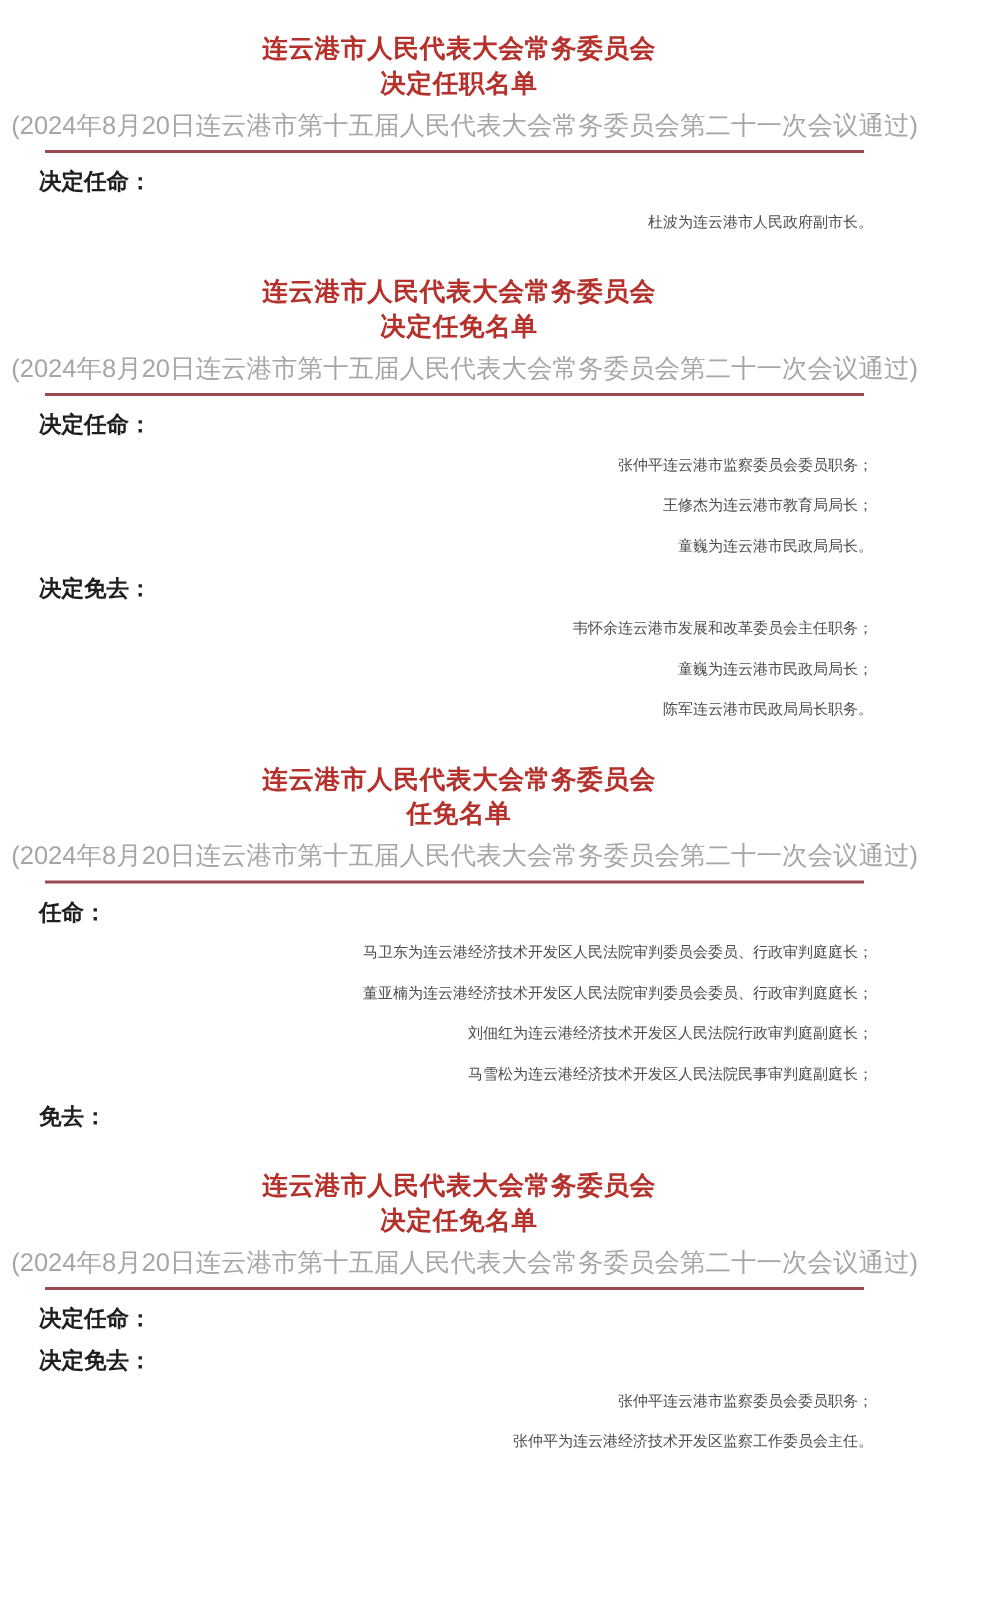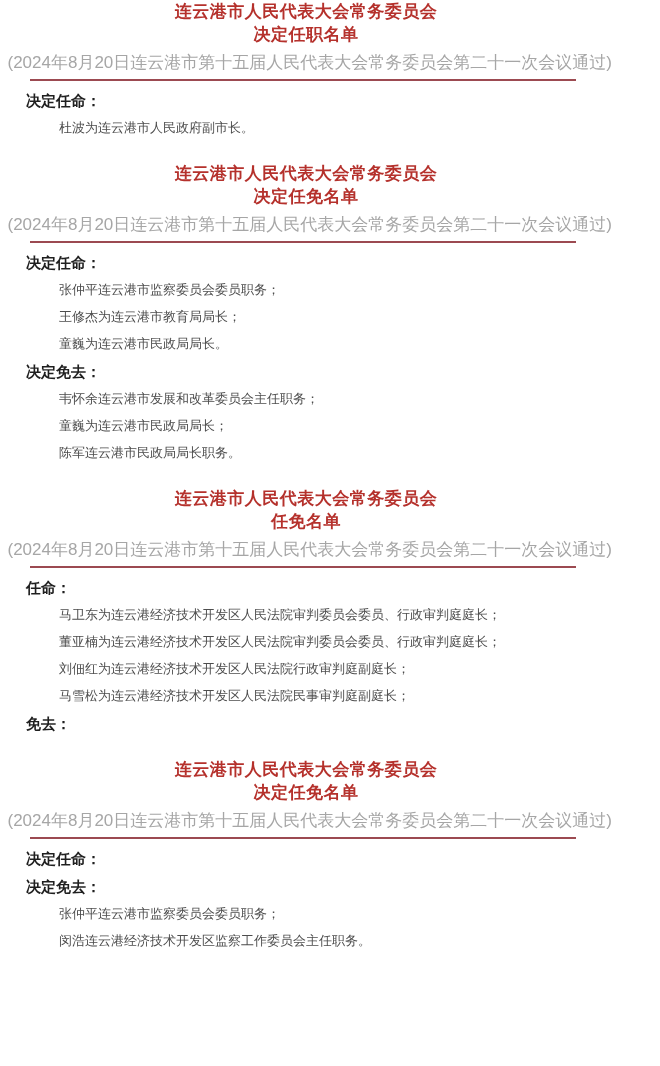--- a/index.html
+++ b/index.html
@@ -12,6 +12,7 @@
     width: 612px;
     min-height: 1066px;
     box-sizing: border-box;
+    padding-top: 21px;
     background: var(--background, #ffffff);
     overflow: hidden;
   }

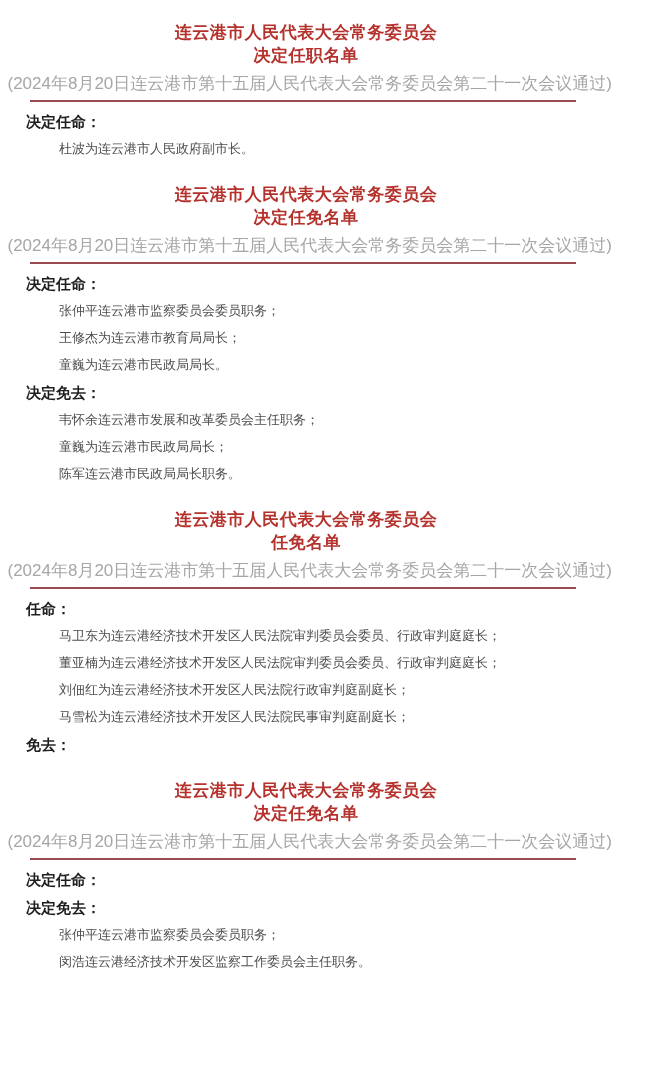--- a/index.html
+++ b/index.html
@@ -47,10 +47,11 @@
     font-weight: 700;
   }
   .item {
-    margin: 11px 30px 0 59px;
+    margin: 11px 30px 0 29px;
     color: var(--body, #4d4d4d);
-    font-size: 13px;
+    font-size: 10px;
     line-height: 16px;
+    text-align: right;
   }
 </style>
 </head>

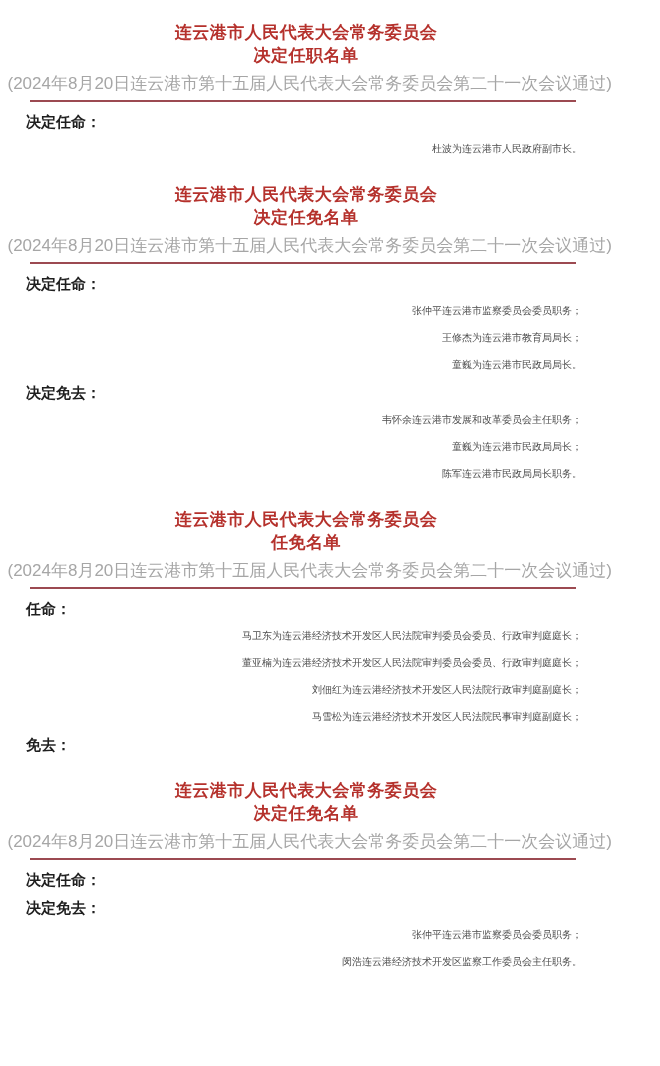--- a/index.html
+++ b/index.html
@@ -129,7 +129,7 @@
 
   <p class="item">张仲平连云港市监察委员会委员职务；</p>
 
-  <p class="item">闵浩连云港经济技术开发区监察工作委员会主任职务。</p>
+  <p class="item">张仲平为连云港经济技术开发区监察工作委员会主任。</p>
 </div>
   </section>
 </div>

